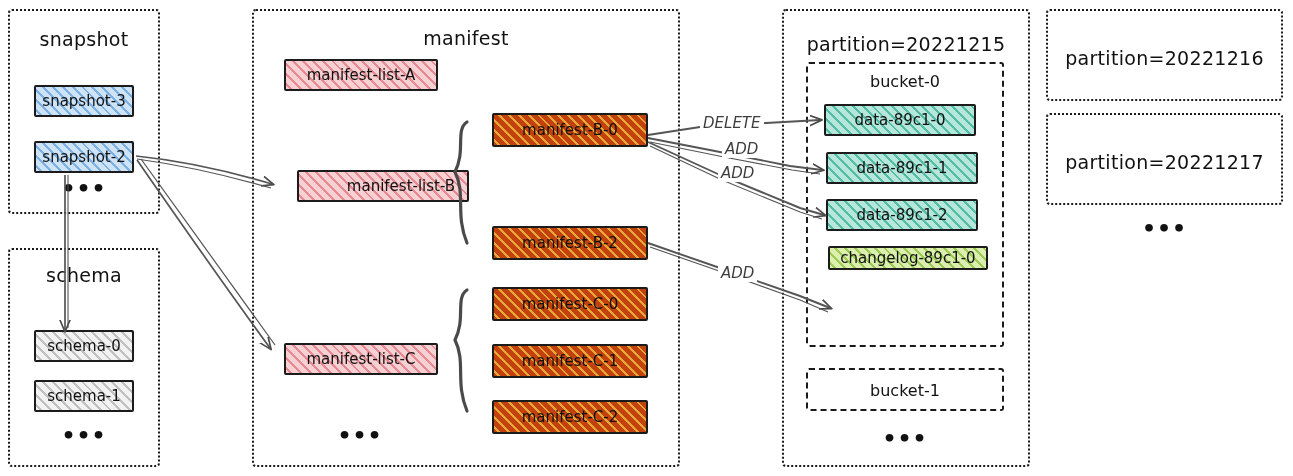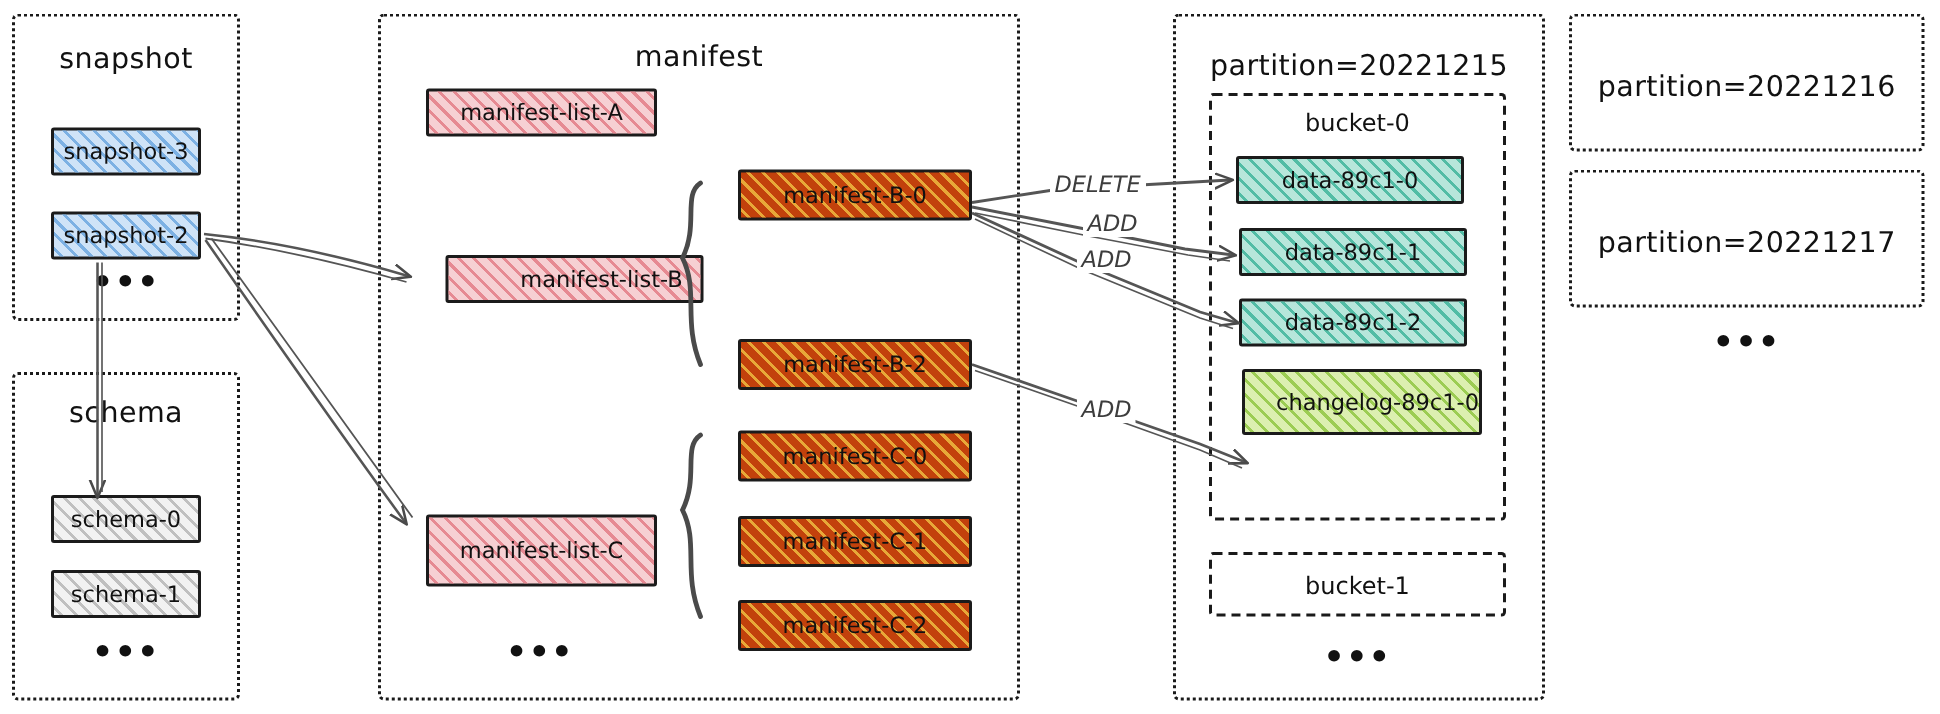--- a/index.html
+++ b/index.html
@@ -289,7 +289,7 @@
   <div class="node teal" style="left:826px; top:199px; width:152px; height:32px;">
     <span class="lbl">data-89c1-2</span>
   </div>
-  <div class="node green" style="left:828px; top:246px; width:160px; height:44px;justify-content:flex-end;">
+  <div class="node green" style="left:828px; top:246px; width:160px; height:24px;">
     <span class="lbl">changelog-89c1-0</span>
   </div>
 

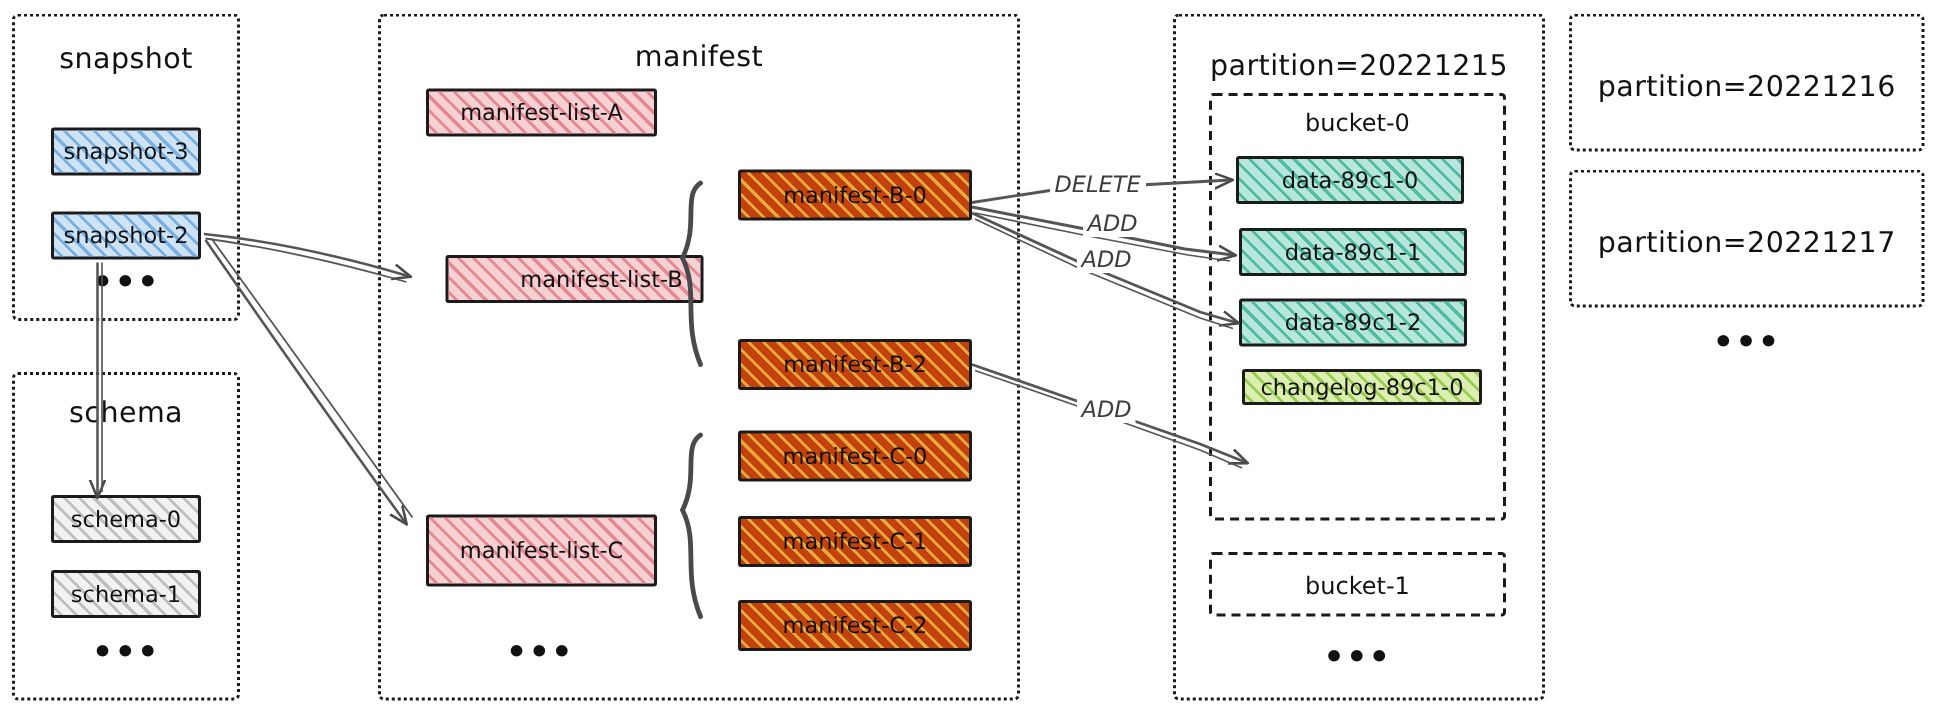--- a/index.html
+++ b/index.html
@@ -244,7 +244,7 @@
   <div class="node red" style="left:297px; top:170px; width:172px; height:32px;padding-left:36px;">
     <span class="lbl">manifest-list-B</span>
   </div>
-  <div class="node red" style="left:284px; top:343px; width:154px; height:48px;">
+  <div class="node red" style="left:284px; top:343px; width:154px; height:32px;">
     <span class="lbl">manifest-list-C</span>
   </div>
 

